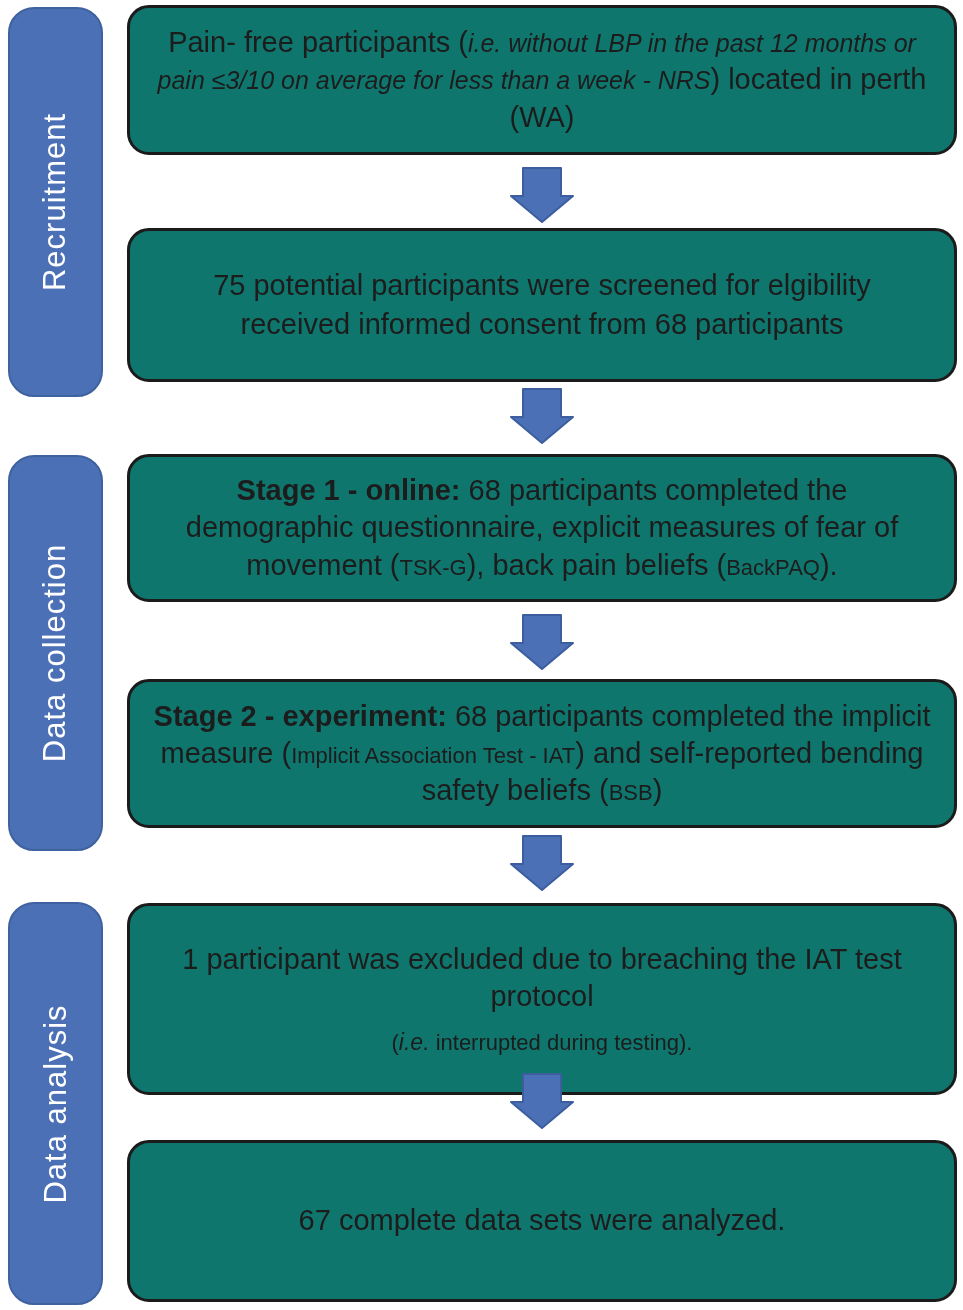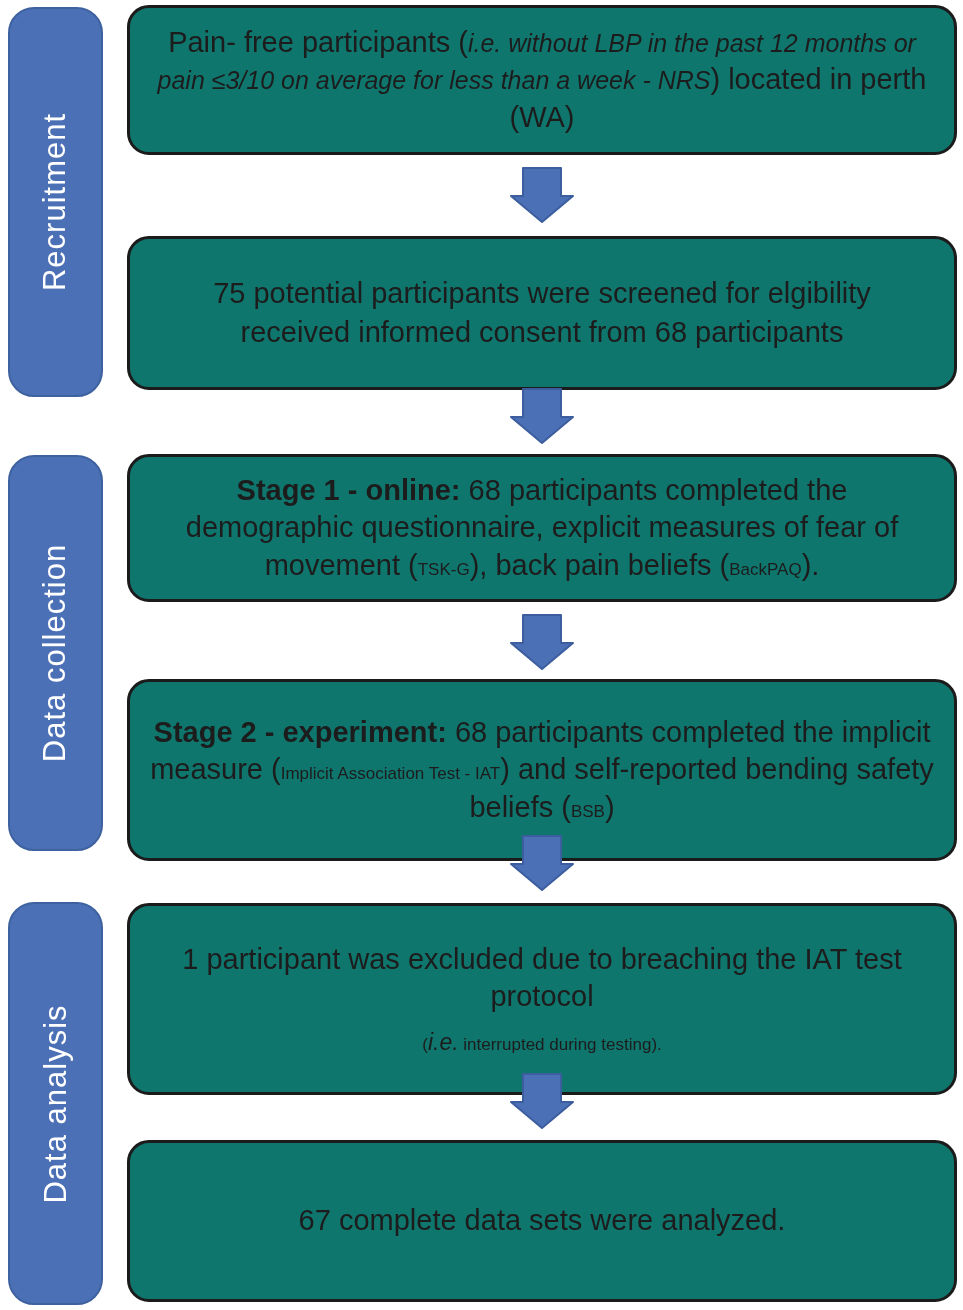--- a/index.html
+++ b/index.html
@@ -56,7 +56,7 @@
     padding: 6px 20px;
   }
   .box-1 { top: 5px;    height: 150px; }
-  .box-2 { top: 236px;  height: 154px; }
+  .box-2 { top: 228px;  height: 154px; }
   .box-3 { top: 454px;  height: 148px; }
   .box-4 { top: 679px;  height: 182px; }
   .box-5 { top: 903px;  height: 192px; }

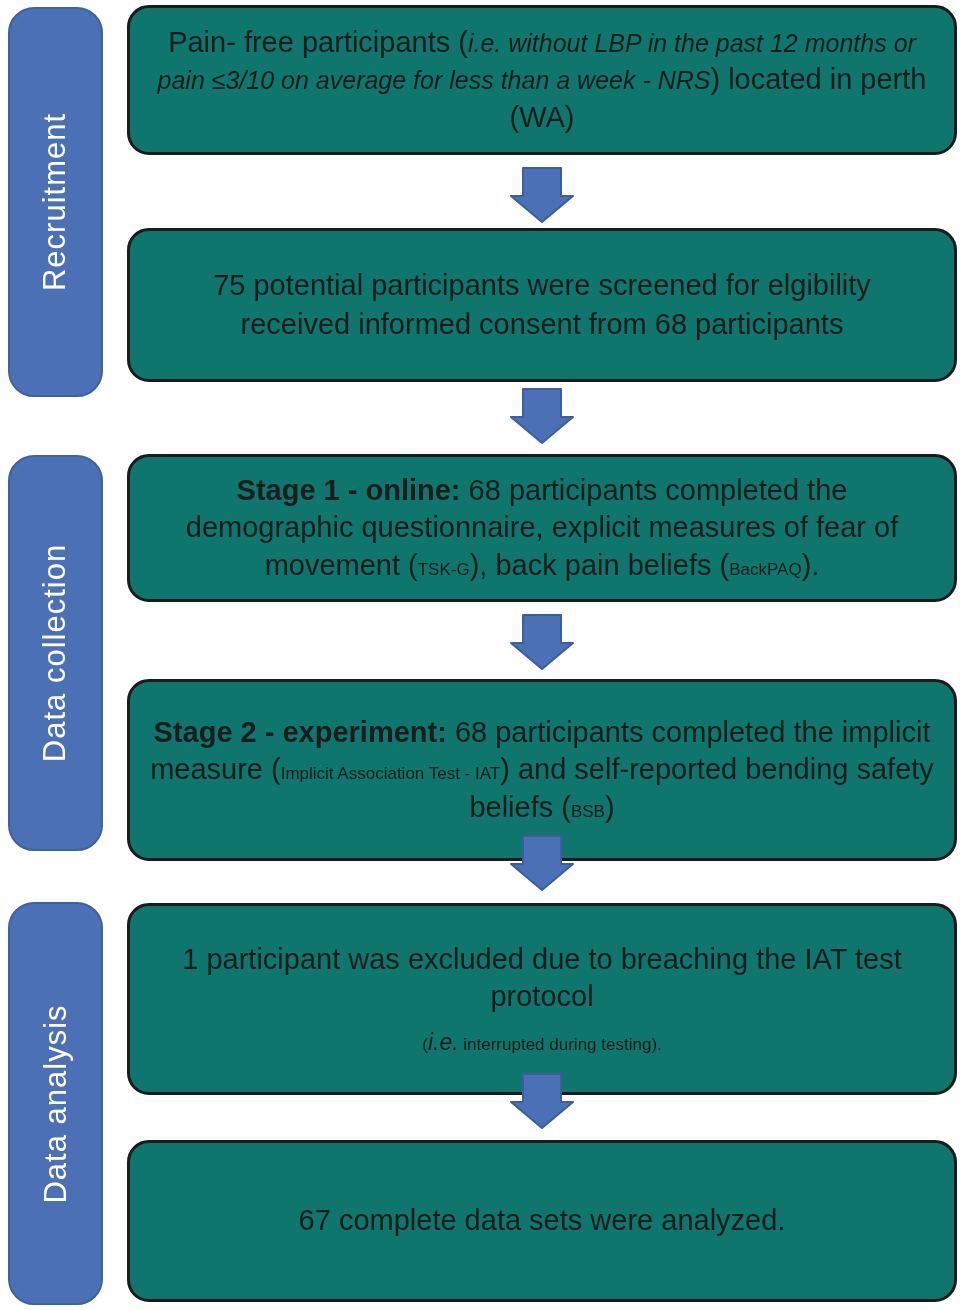--- a/index.html
+++ b/index.html
@@ -69,7 +69,7 @@
   .r        { font-style: normal; font-weight: normal; }
   .r-b      { font-weight: bold; text-align: right; }
   .r-it     { font-style: italic; font-size: 25px; }
-  .r-sm     { font-size: 17px; }
+  .r-sm     { font-size: 22px; }
   .r-sm-it  { font-size: 23px; font-style: italic; }
   .para-sm  { font-size: 24px; }
 

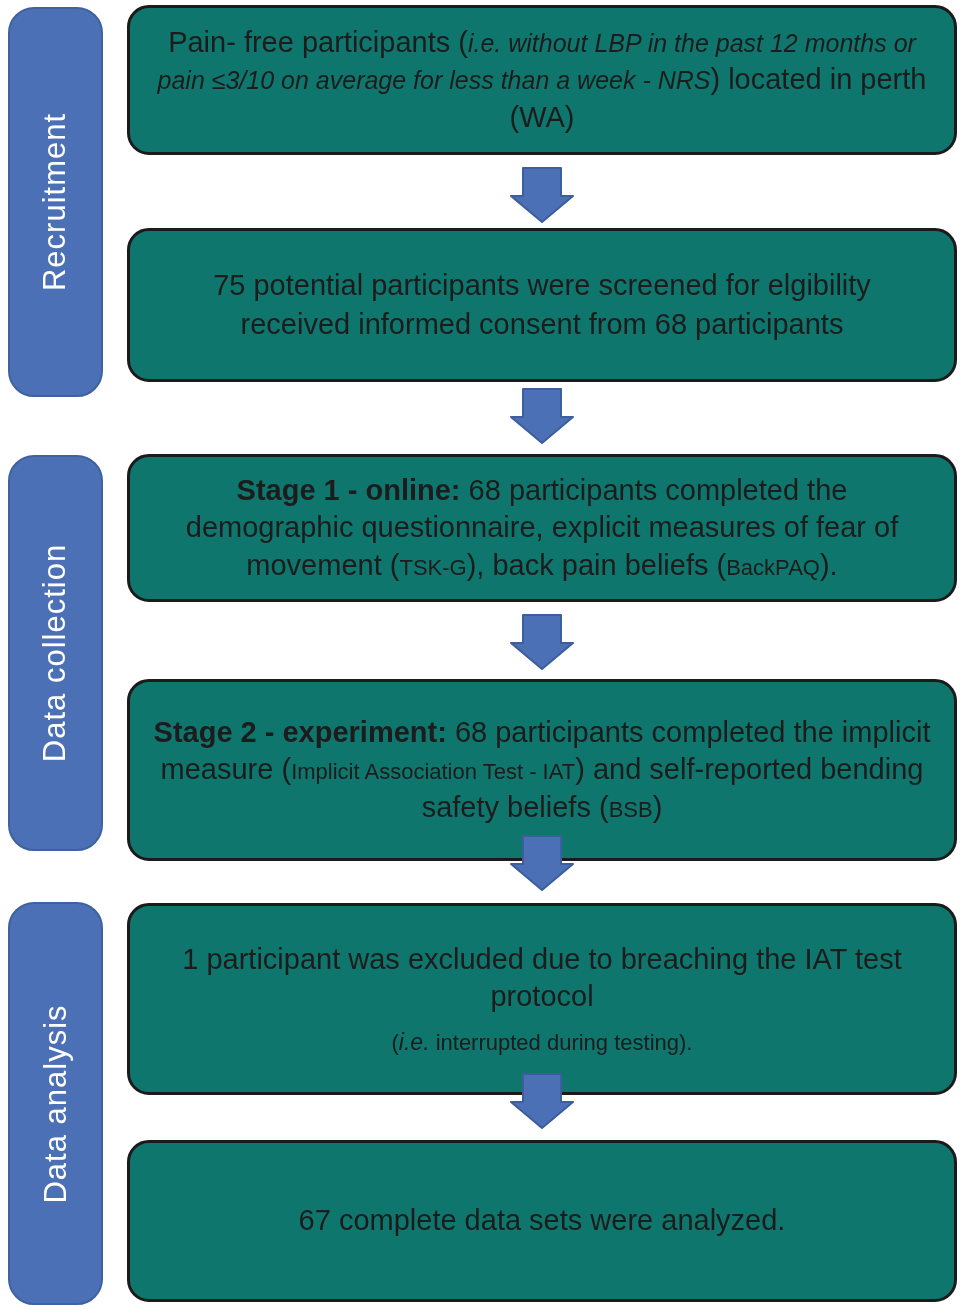--- a/index.html
+++ b/index.html
@@ -58,7 +58,7 @@
   .box-1 { top: 5px;    height: 150px; }
   .box-2 { top: 228px;  height: 154px; }
   .box-3 { top: 454px;  height: 148px; }
-  .box-4 { top: 679px;  height: 182px; }
+  .box-4 { top: 679px;  height: 149px; }
   .box-5 { top: 903px;  height: 192px; }
   .box-6 { top: 1140px; height: 162px; }
 

